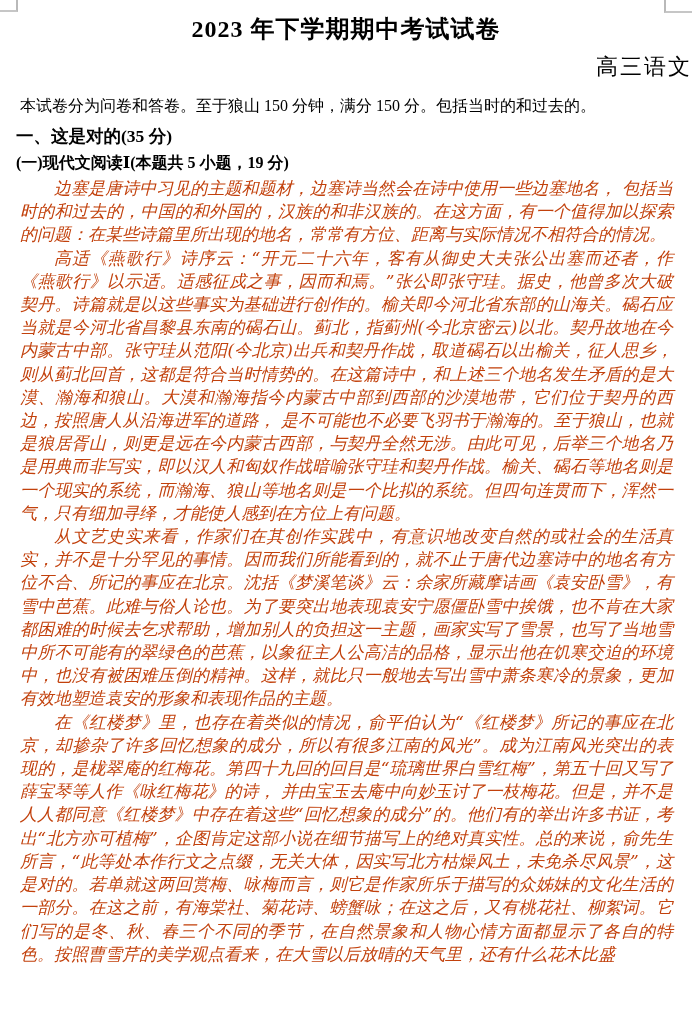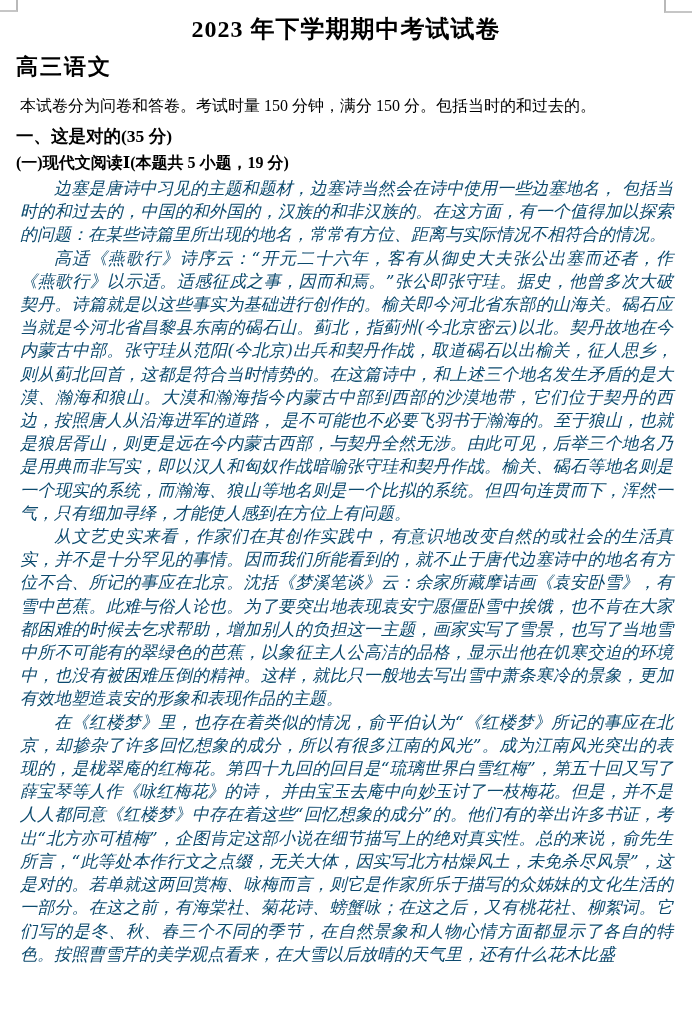--- a/index.html
+++ b/index.html
@@ -35,11 +35,11 @@
     color: #000;
   }
   .subtitle {
-    margin: 5px 0 0 16px;
-    text-align: left;
+    margin: 5px 0 0 0;
+    text-align: right;
     font-size: 22px;
     line-height: 32px;
-    font-weight: bold;
+    font-weight: normal;
     letter-spacing: 2px;
     color: #000;
   }

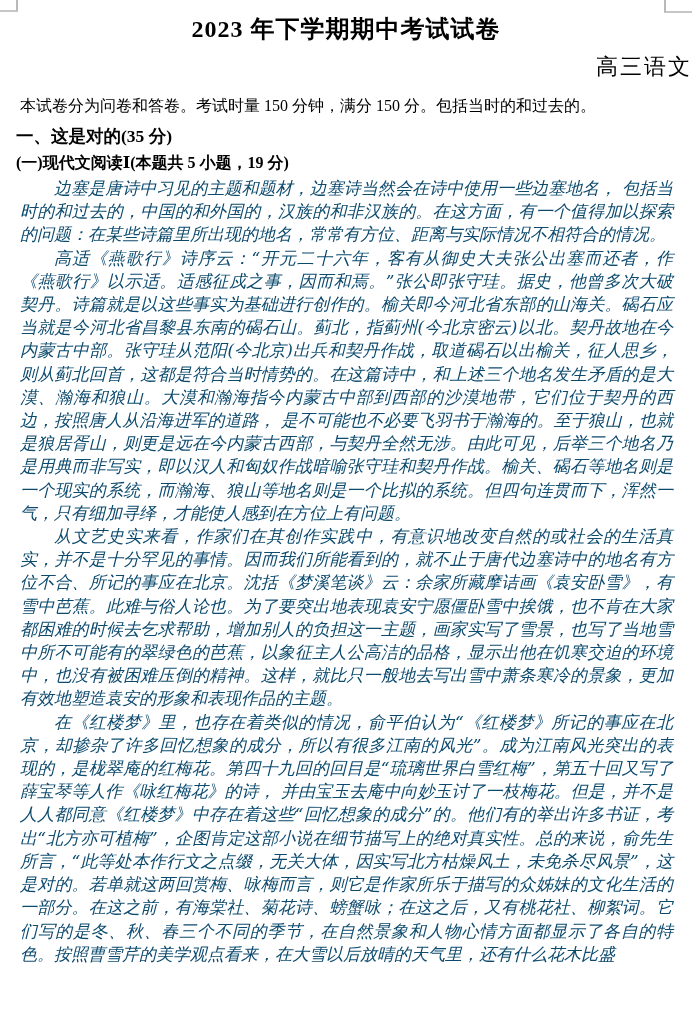--- a/index.html
+++ b/index.html
@@ -100,7 +100,7 @@
   <h1 class="title">2023 年下学期期中考试试卷</h1>
   <h2 class="subtitle">高三语文</h2>
 
-  <p class="notice"><span>本试卷分为问卷和答卷。考试时量 </span><span class="num">150</span><span> 分钟，满分 </span><span class="num">150</span><span> 分。包括当时的和过去的。</span></p>
+  <p class="notice"><span>本试卷分为问卷和答卷。至于狼山 </span><span class="num">150</span><span> 分钟，满分 </span><span class="num">150</span><span> 分。包括当时的和过去的。</span></p>
 
   <p class="sec-heading"><span>一、这是对的(</span><span class="num">35</span><span> 分)</span></p>
 

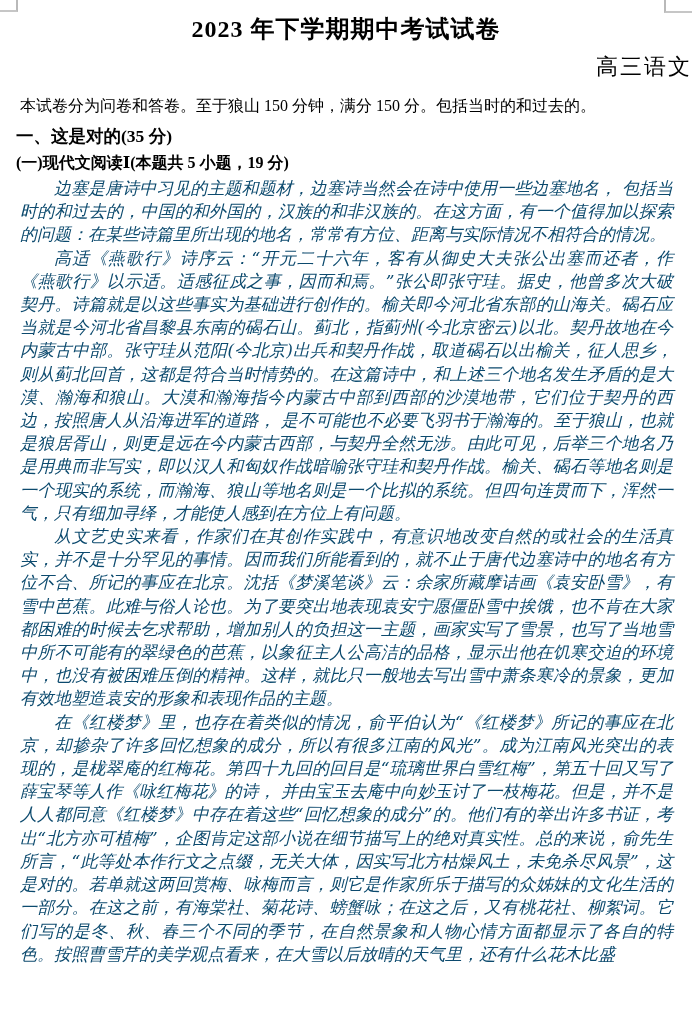--- a/index.html
+++ b/index.html
@@ -85,7 +85,7 @@
     text-indent: 2em;
     font-style: italic;               
     font-family: "DejaVu Serif", "Liberation Serif", serif;
-    color: #0c4a6e;
+    color: #c2410c;
     letter-spacing: 0;
   }
 </style>

